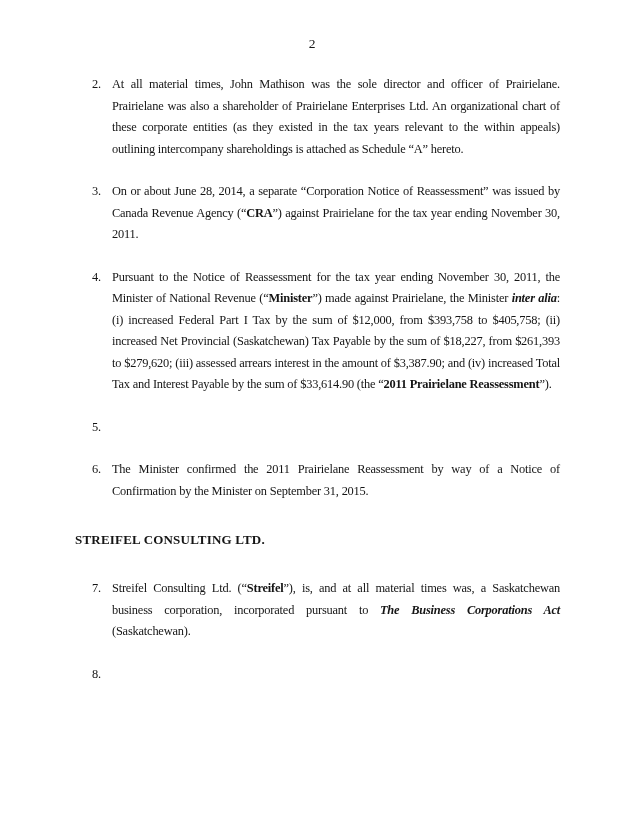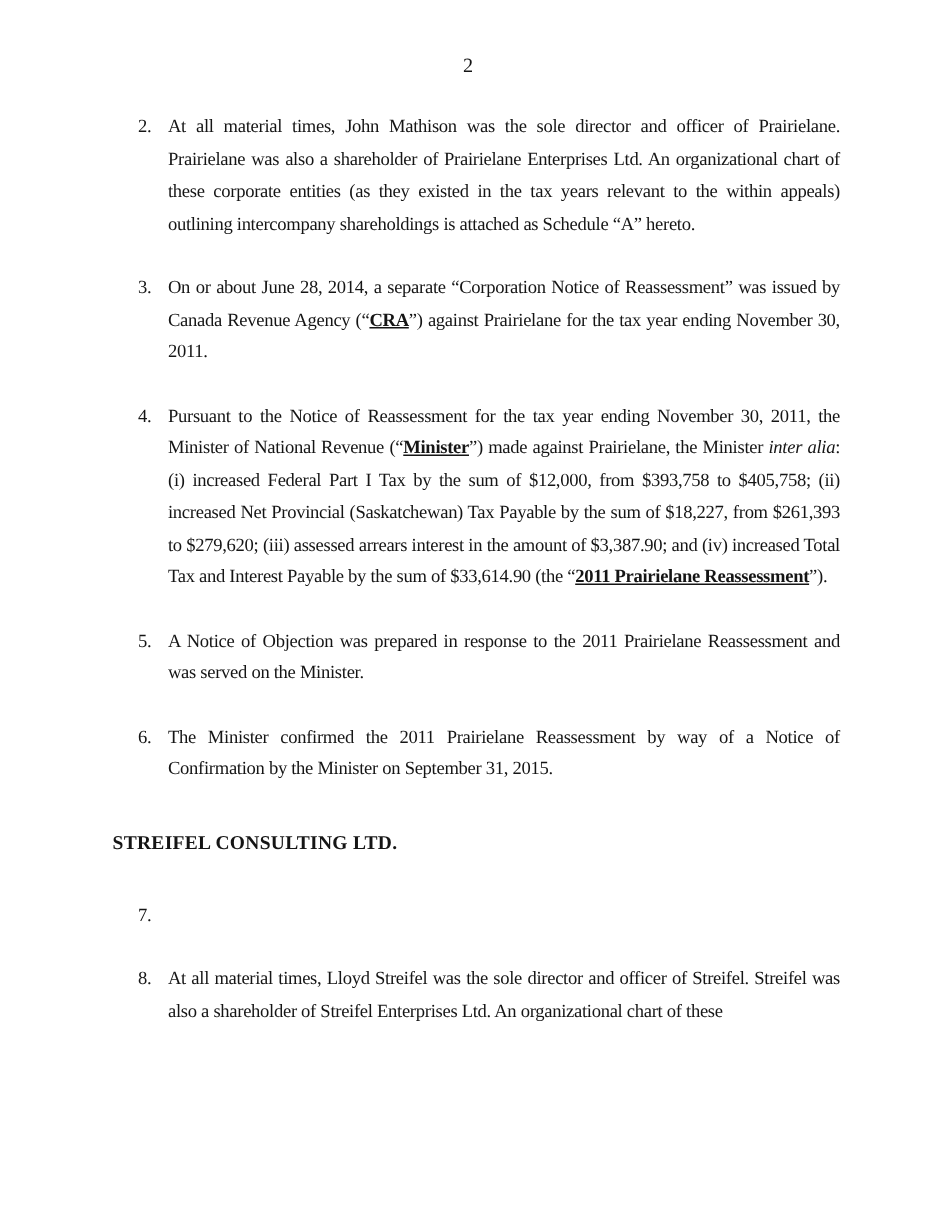--- a/index.html
+++ b/index.html
@@ -54,7 +54,7 @@
     letter-spacing: 0.2px;
     line-height: 18px;
   }
-  .b { font-weight: bold; text-decoration: underline; }
+  .b { font-weight: bold; }
   .i { font-style: italic; }
 </style>
 </head>

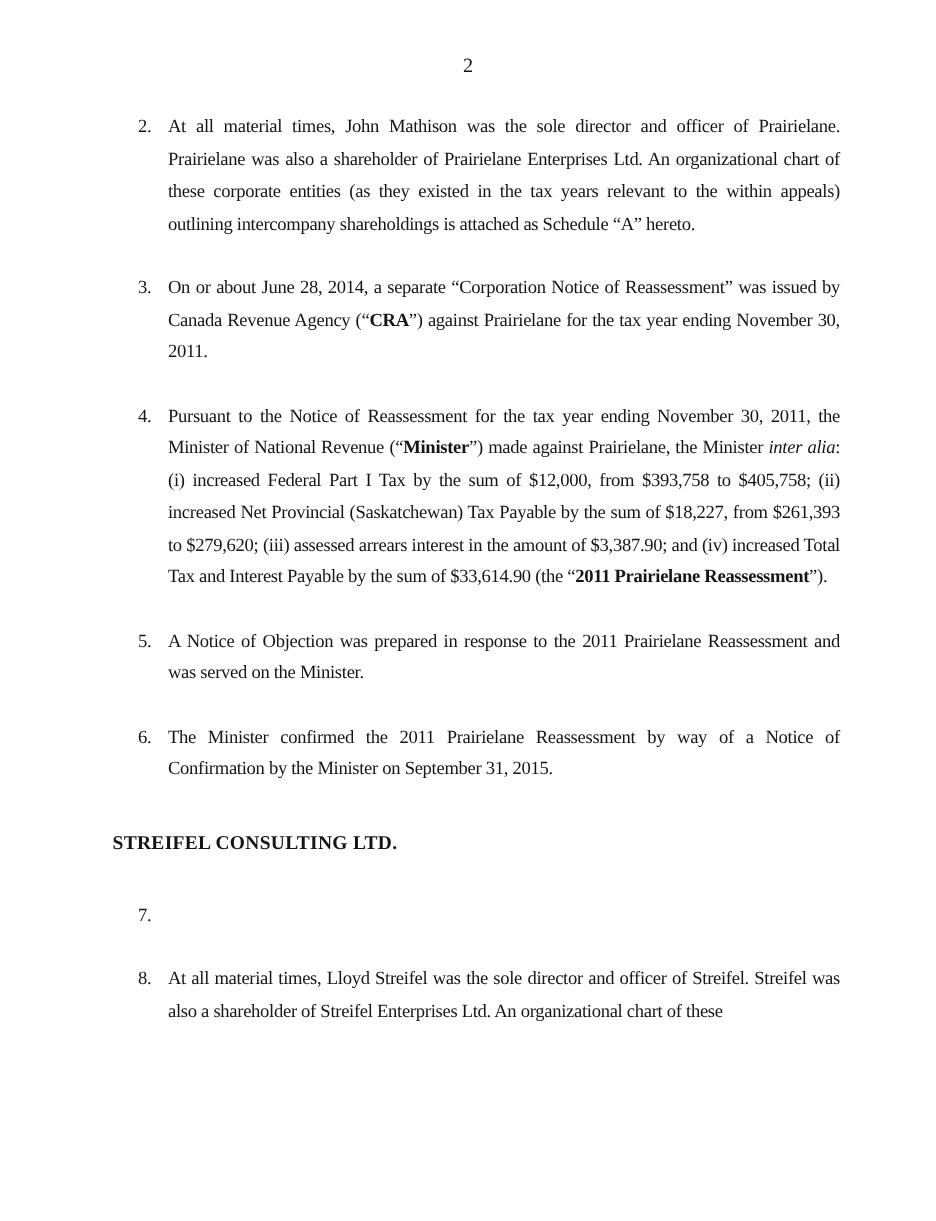--- a/index.html
+++ b/index.html
@@ -55,7 +55,7 @@
     line-height: 18px;
   }
   .b { font-weight: bold; }
-  .i { font-style: italic; }
+  .i { font-style: italic; font-weight: bold; }
 </style>
 </head>
 <body>

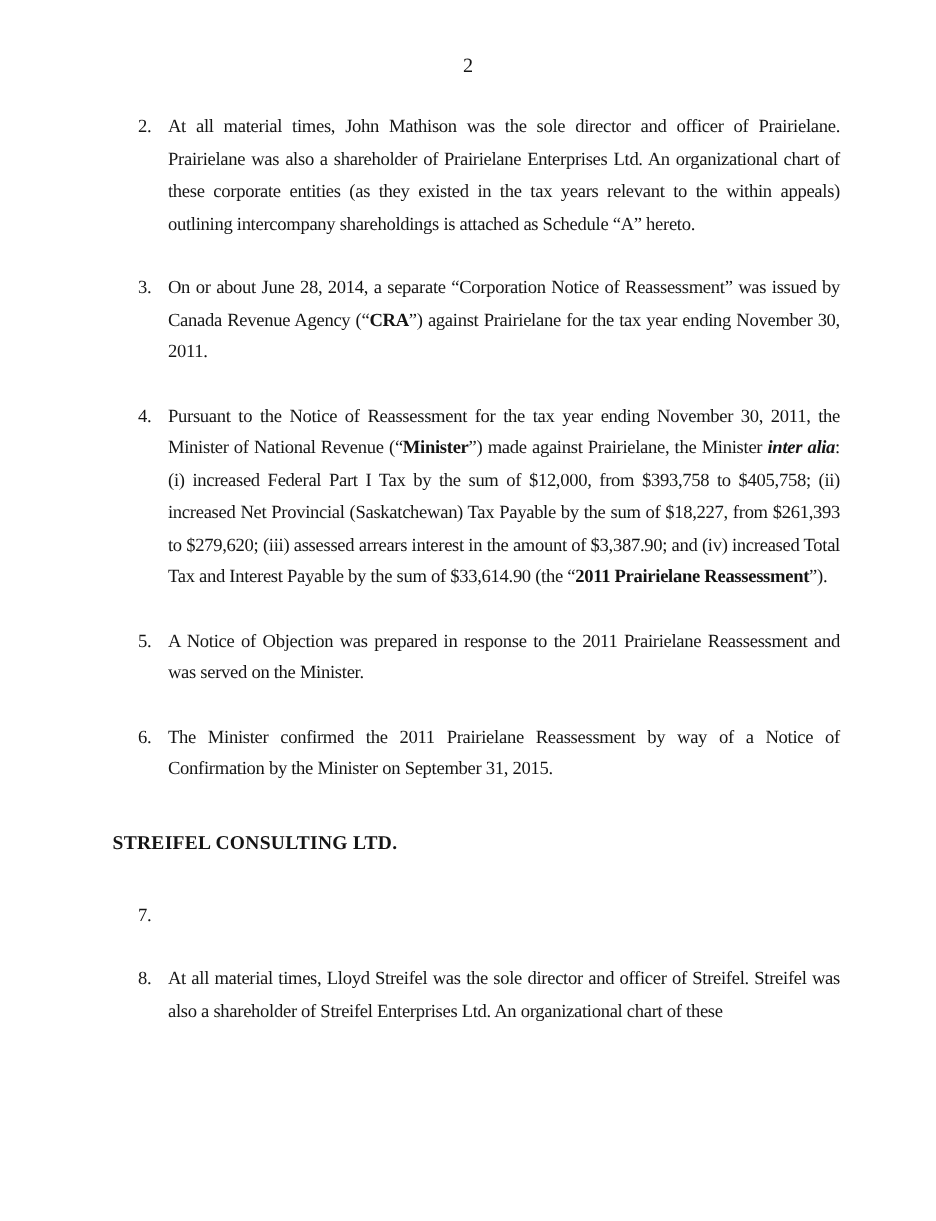--- a/index.html
+++ b/index.html
@@ -77,7 +77,6 @@
       </div>
       <div class="list-item">
         <div class="num">5.</div>
-        <div class="text"><span>A Notice of Objection was prepared in response to the 2011 Prairielane Reassessment and was served on the Minister.</span></div>
       </div>
       <div class="list-item">
         <div class="num">6.</div>

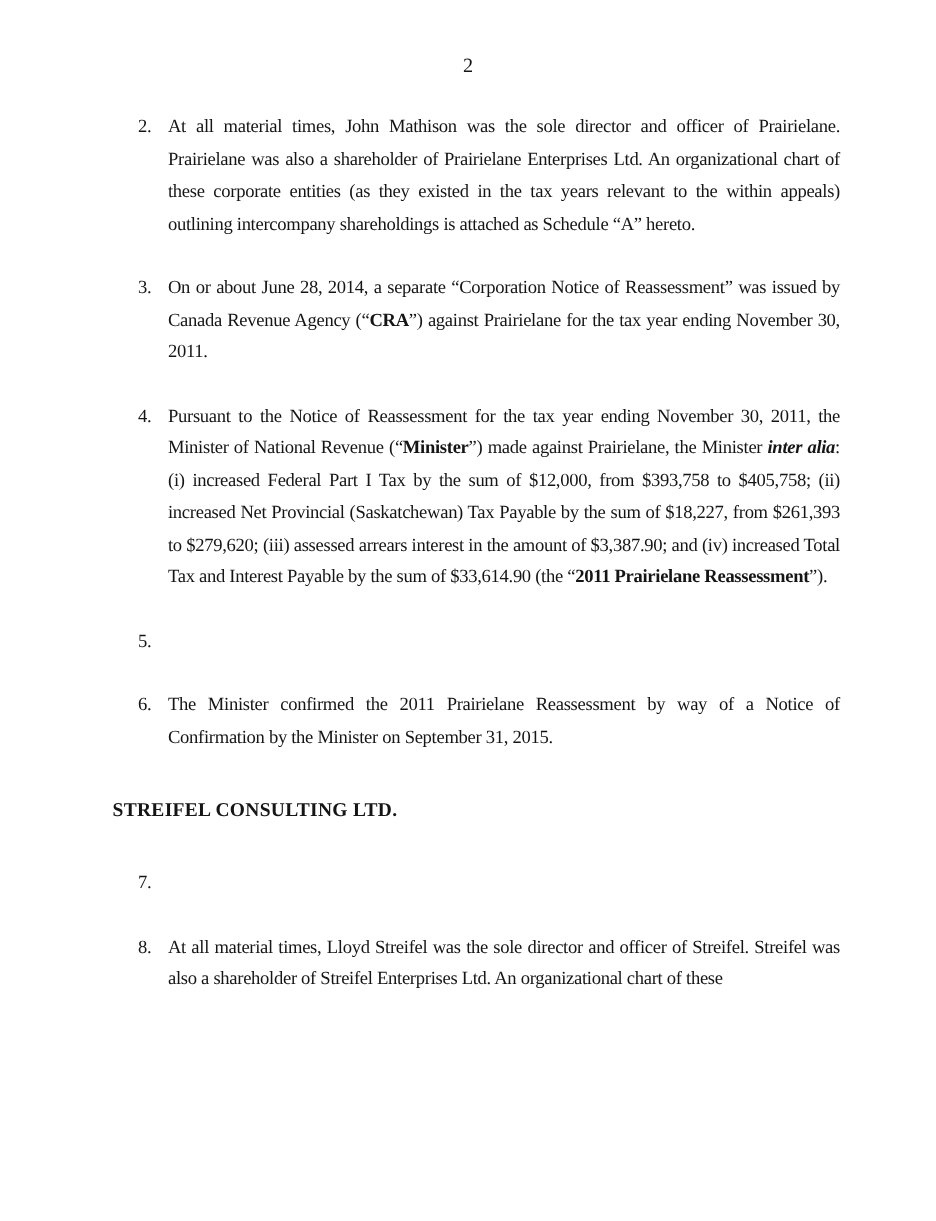--- a/index.html
+++ b/index.html
@@ -85,6 +85,7 @@
       <div class="doc-heading">STREIFEL CONSULTING LTD.</div>
       <div class="list-item">
         <div class="num">7.</div>
+        <div class="text"><span>Streifel Consulting Ltd. (“</span><span class="b">Streifel</span><span>”), is, and at all material times was, a Saskatchewan business corporation, incorporated pursuant to </span><span class="i">The Business Corporations Act</span><span> (Saskatchewan).</span></div>
       </div>
       <div class="list-item">
         <div class="num">8.</div>

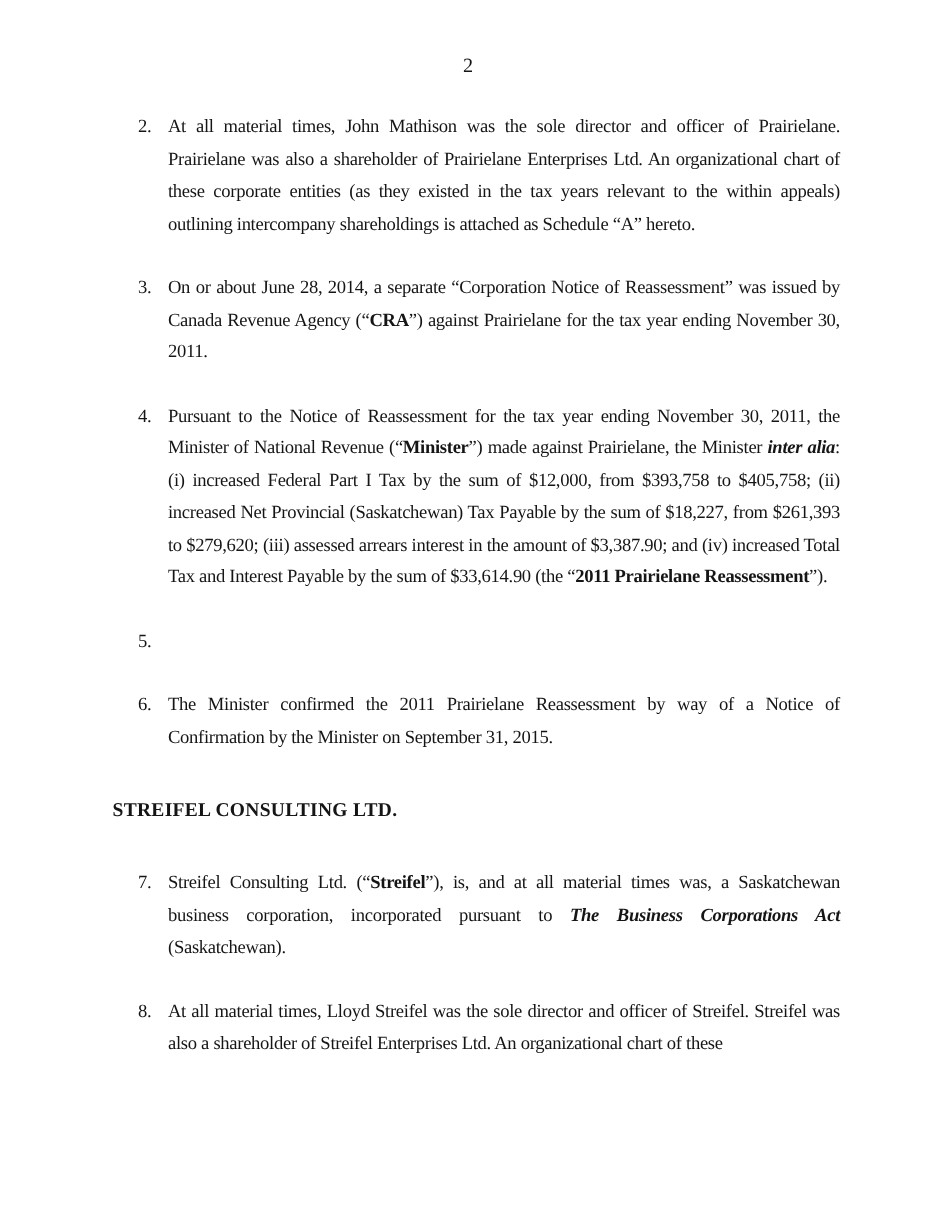--- a/index.html
+++ b/index.html
@@ -89,7 +89,6 @@
       </div>
       <div class="list-item">
         <div class="num">8.</div>
-        <div class="text"><span>At all material times, Lloyd Streifel was the sole director and officer of Streifel.  Streifel was also a shareholder of Streifel Enterprises Ltd.  An organizational chart of these</span></div>
       </div>
     </div>
 </div>

